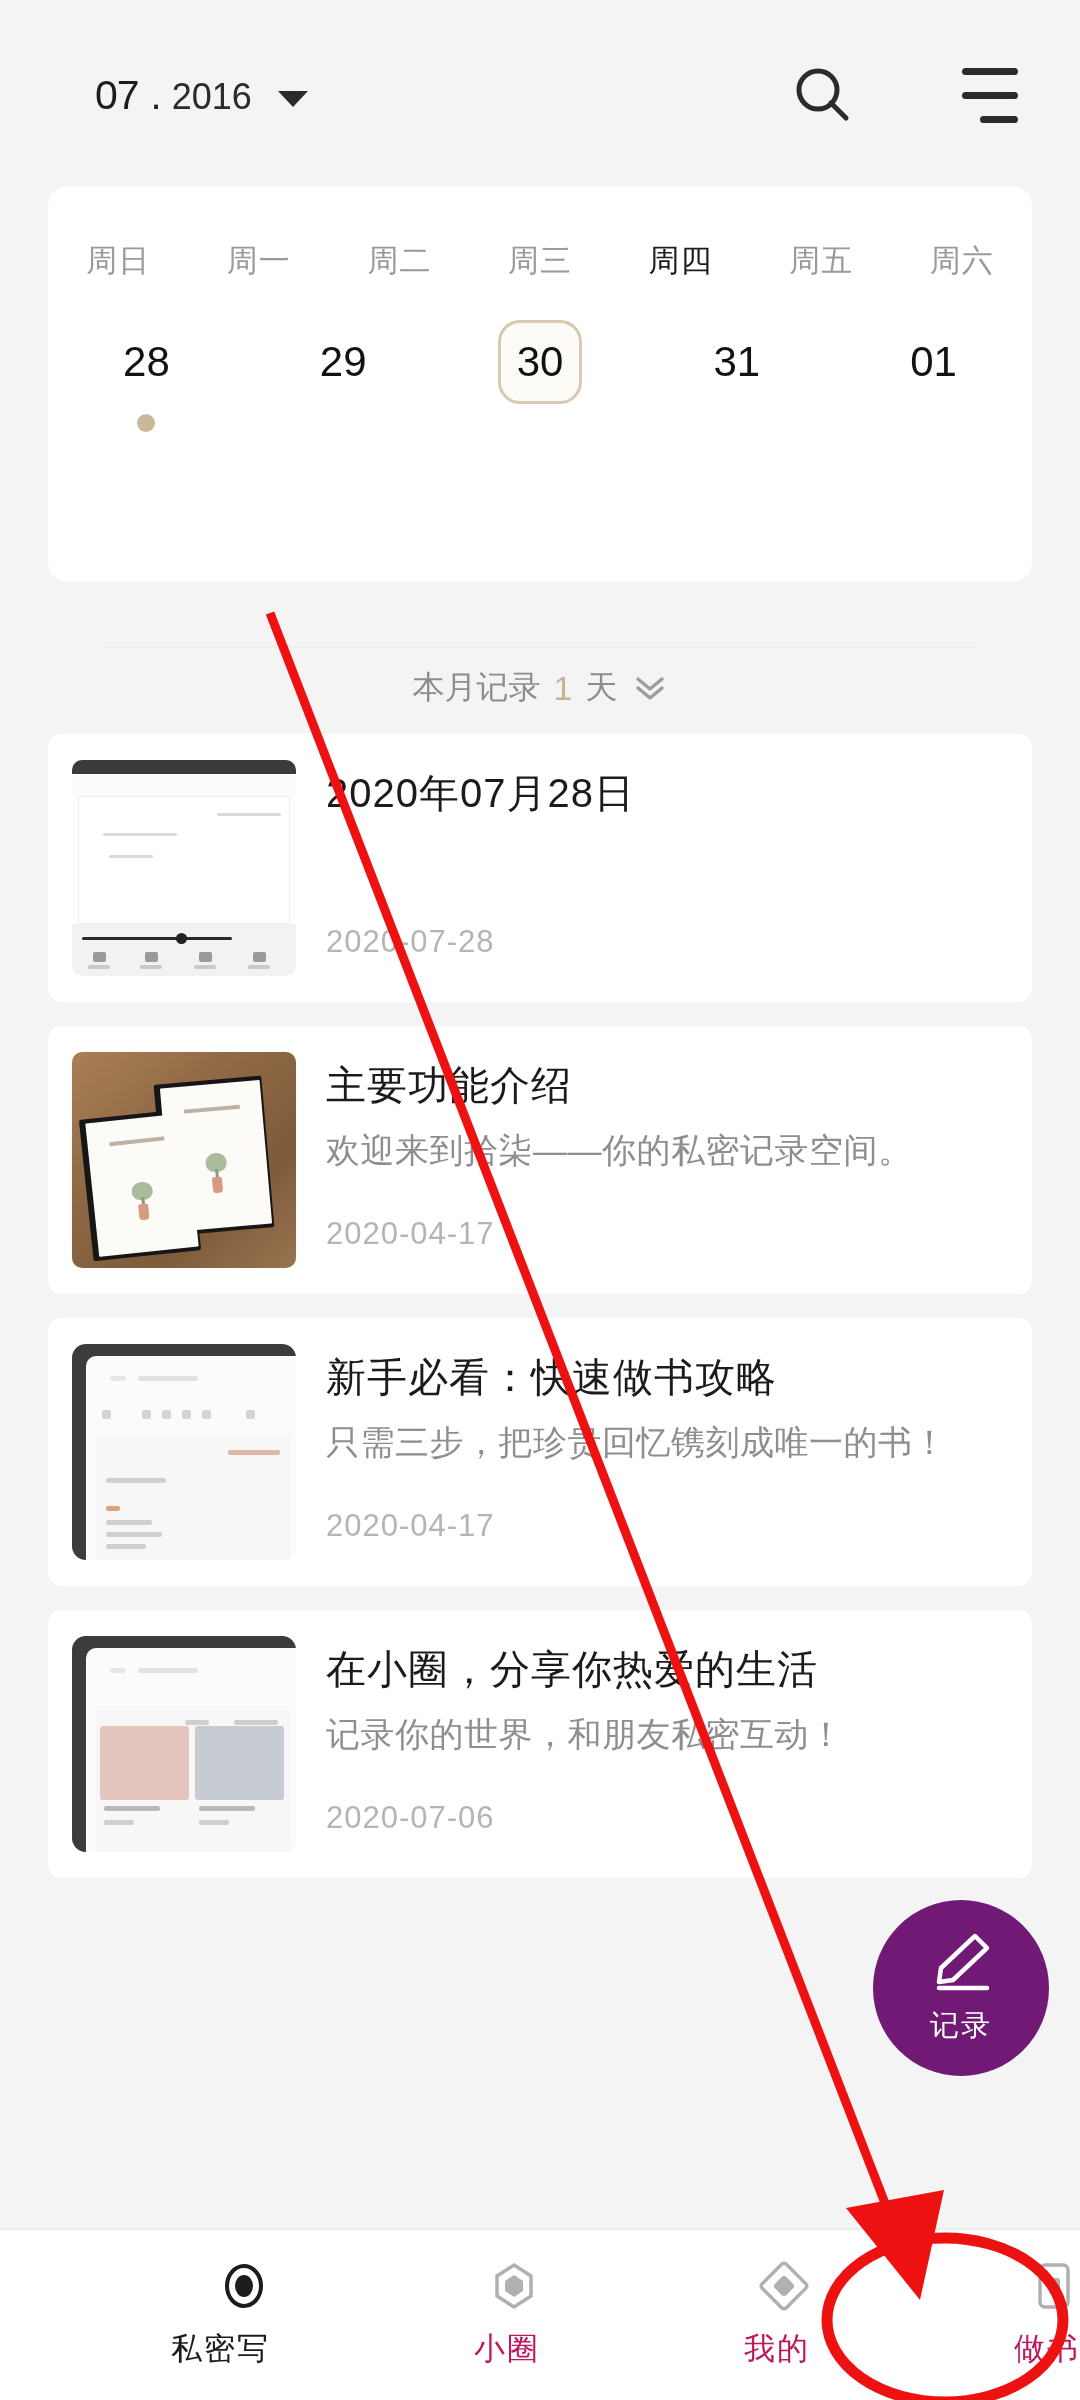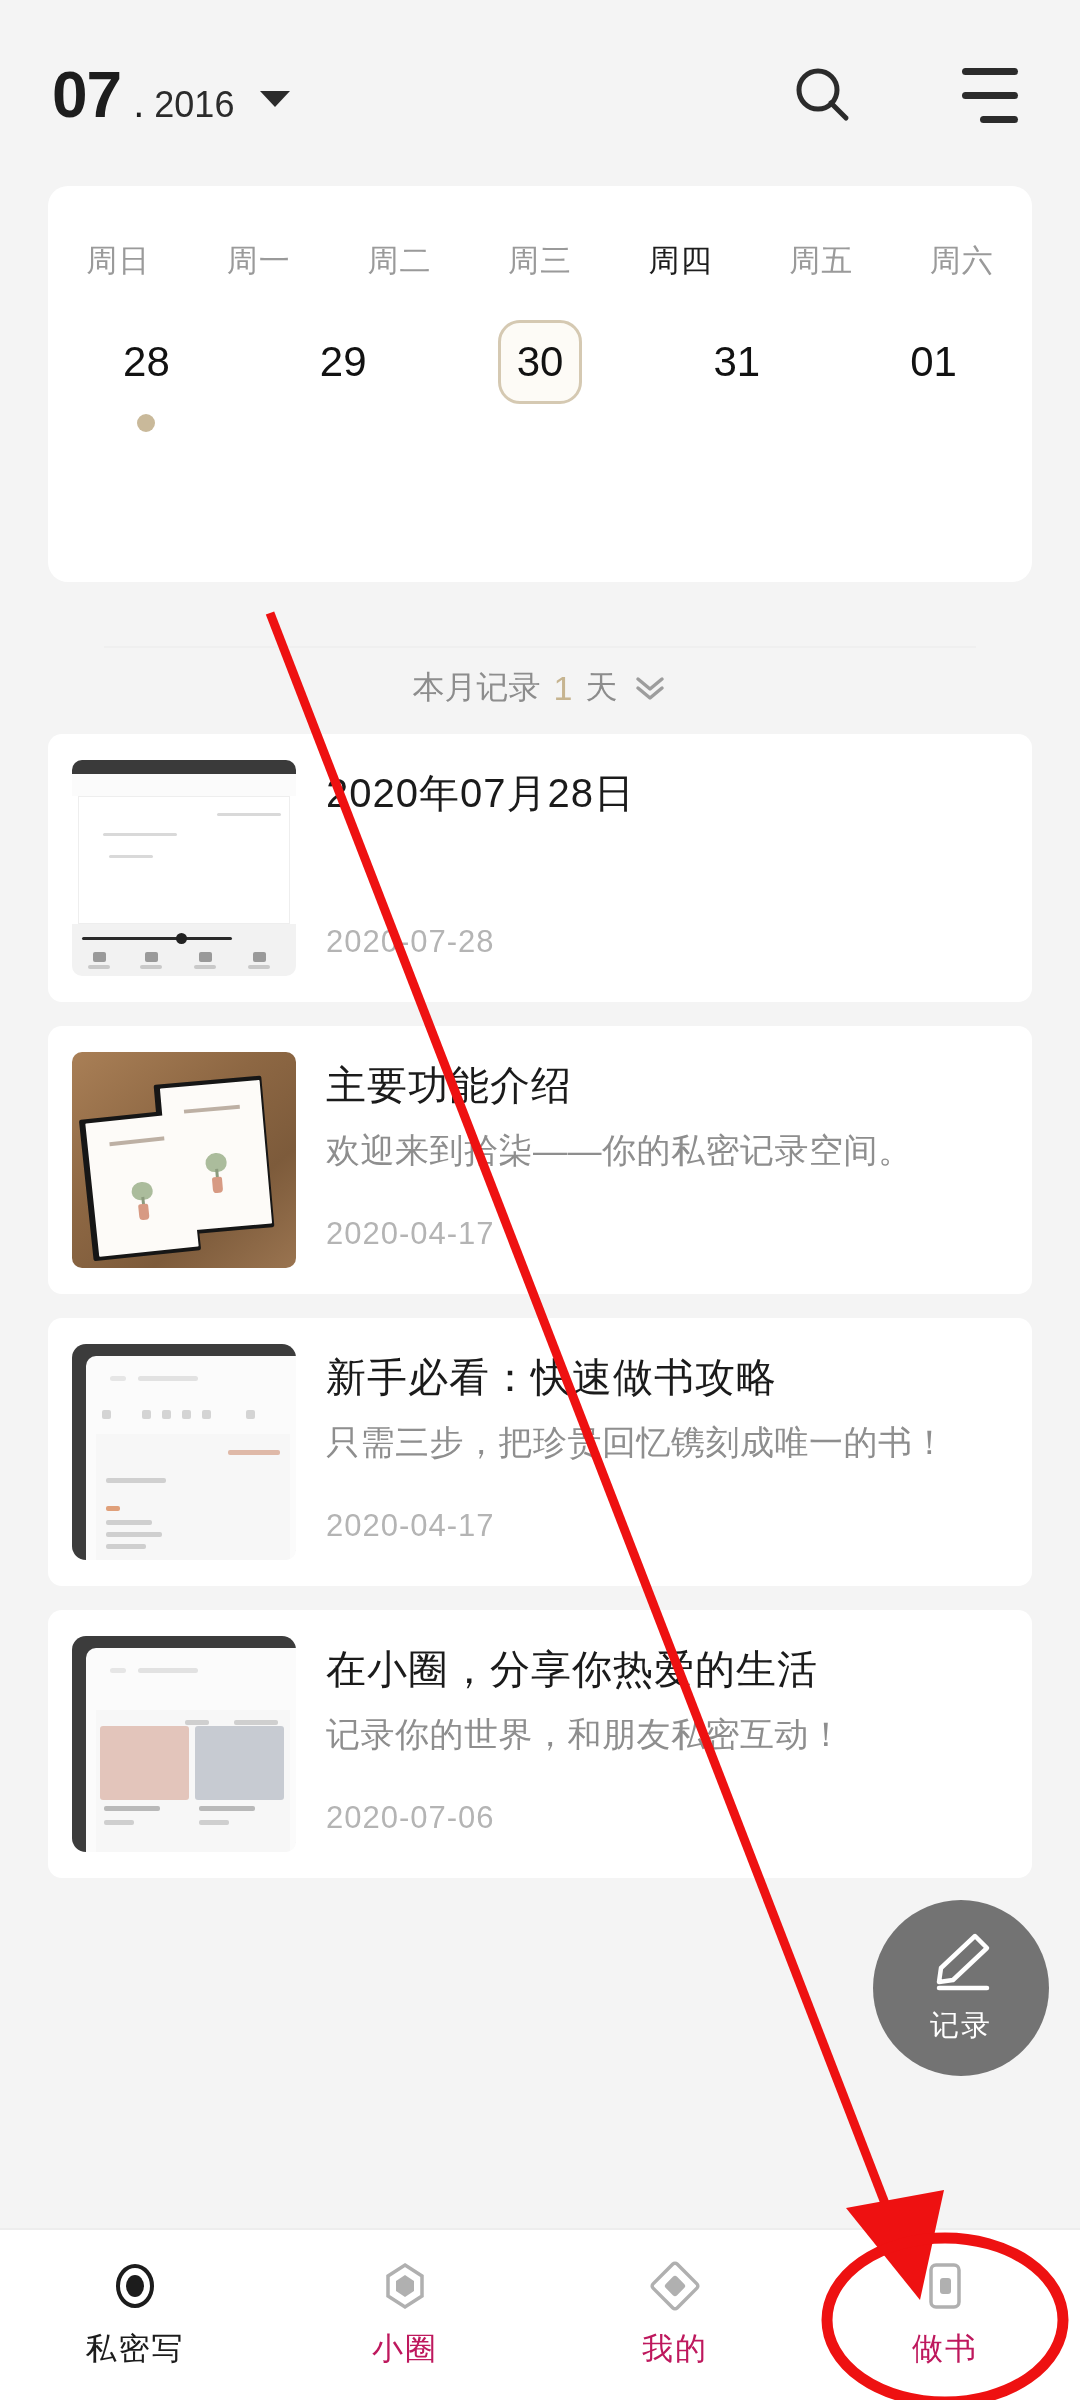--- a/index.html
+++ b/index.html
@@ -19,7 +19,7 @@
     background: #f4f4f4;
   }
   .month-group { display: flex; align-items: baseline; gap: 0; }
-  .month-num { font-size: 64px; color: #1d1d1d; letter-spacing: -1px; font-weight: 700; }
+  .month-num { font-size: 41px; color: #1d1d1d; letter-spacing: -1px; font-weight: 400; margin-left: 43px; }
   .month-dot { font-size: 40px; color: #1d1d1d; margin: 0 10px 0 12px; }
   .year-num { font-size: 36px; color: #2b2b2b; letter-spacing: 0px; }
   .caret-down {

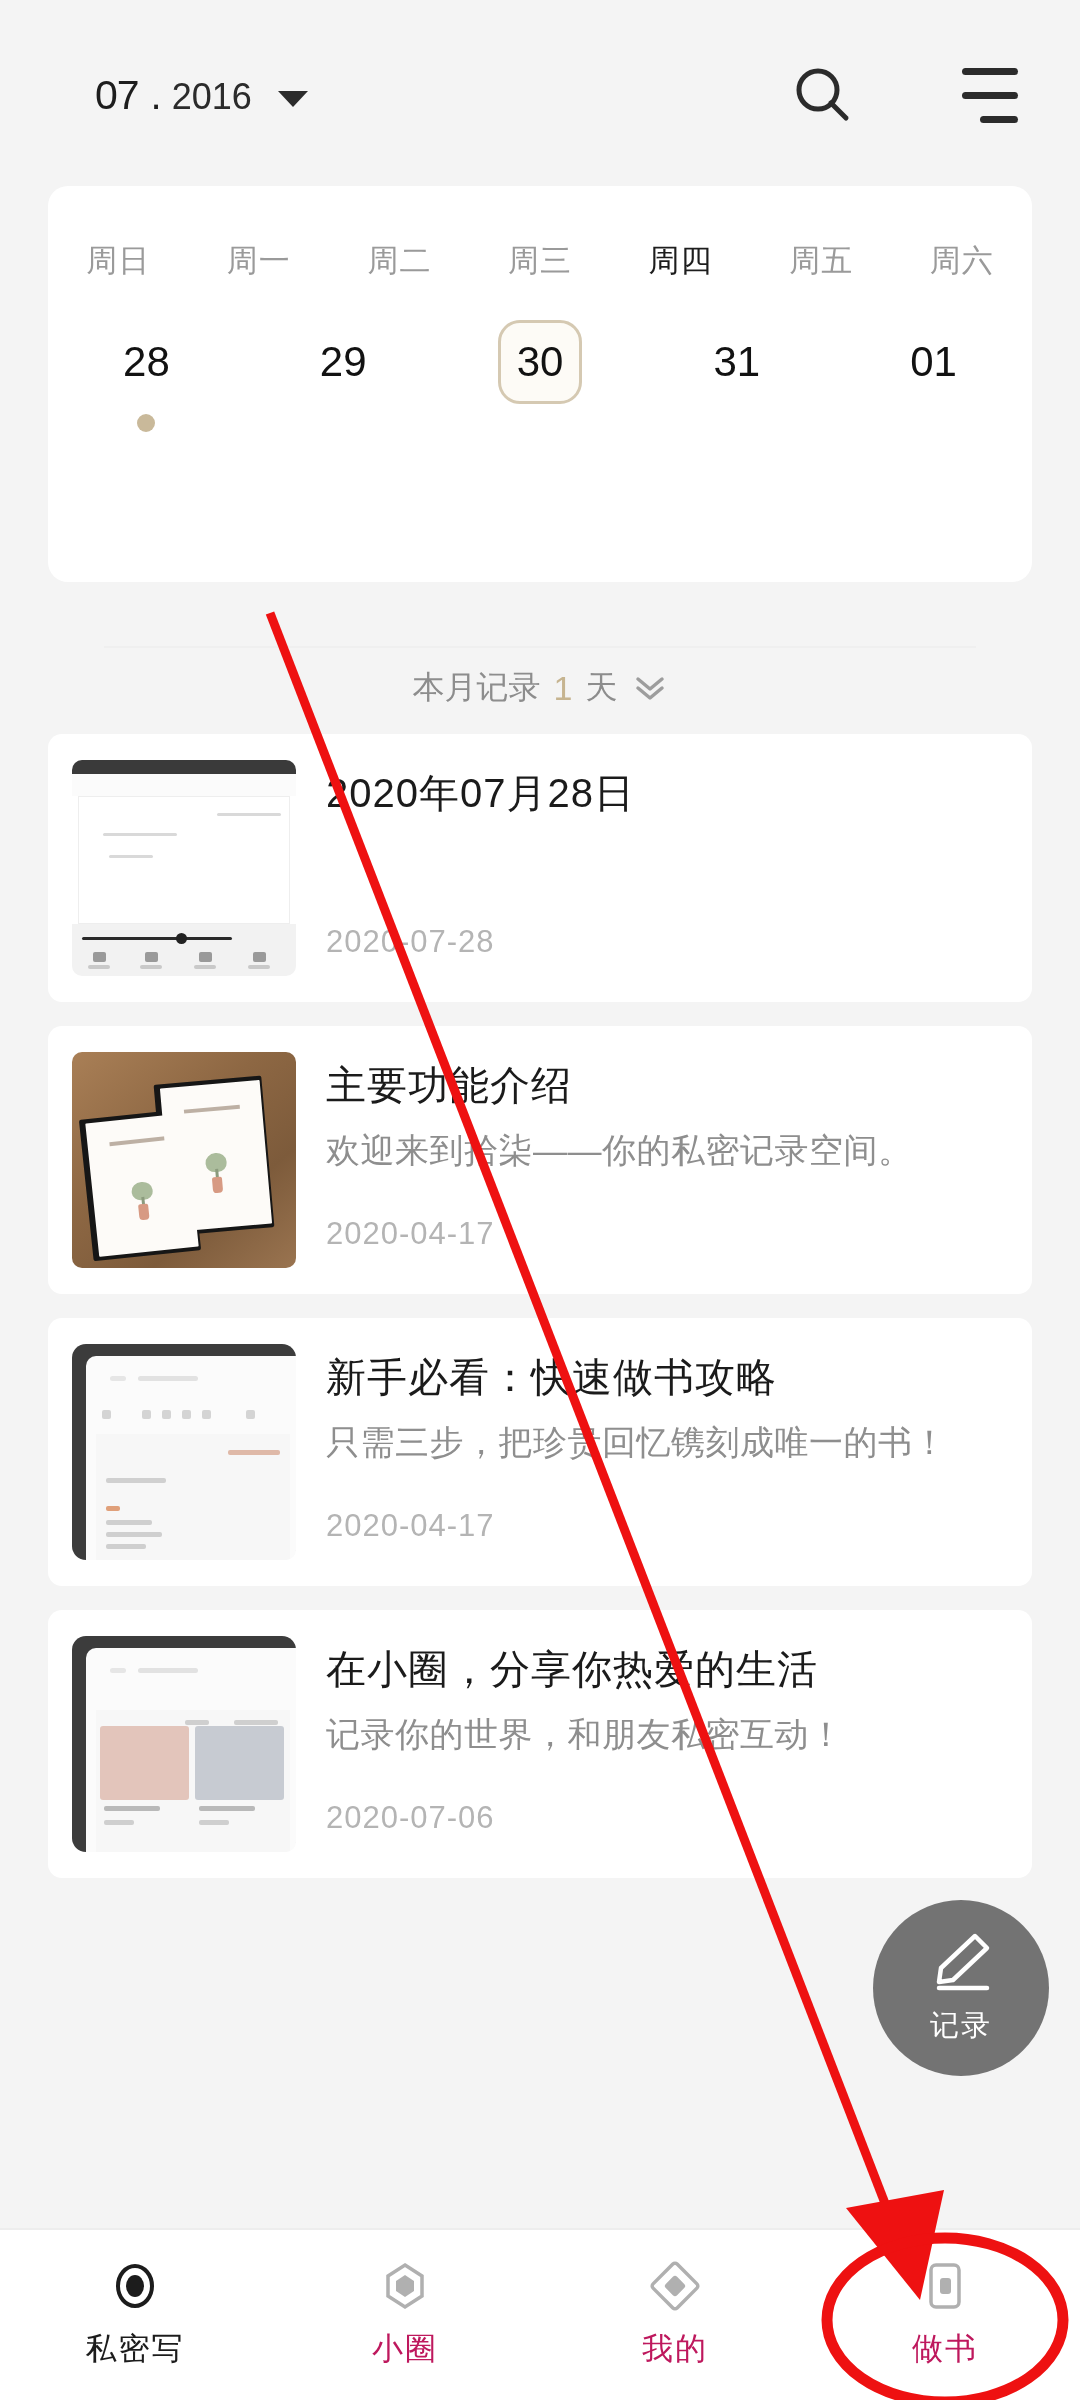--- a/index.html
+++ b/index.html
@@ -133,7 +133,7 @@
   
   .fab {
     position: absolute; left: 873px; top: 1900px; width: 176px; height: 176px;
-    border-radius: 50%; background: #737373;
+    border-radius: 50%; background: #701a75;
     display: flex; flex-direction: column; align-items: center; justify-content: center; gap: 6px;
   }
   .fab .fab-lbl { font-size: 29px; color: #ffffff; letter-spacing: 2px; }

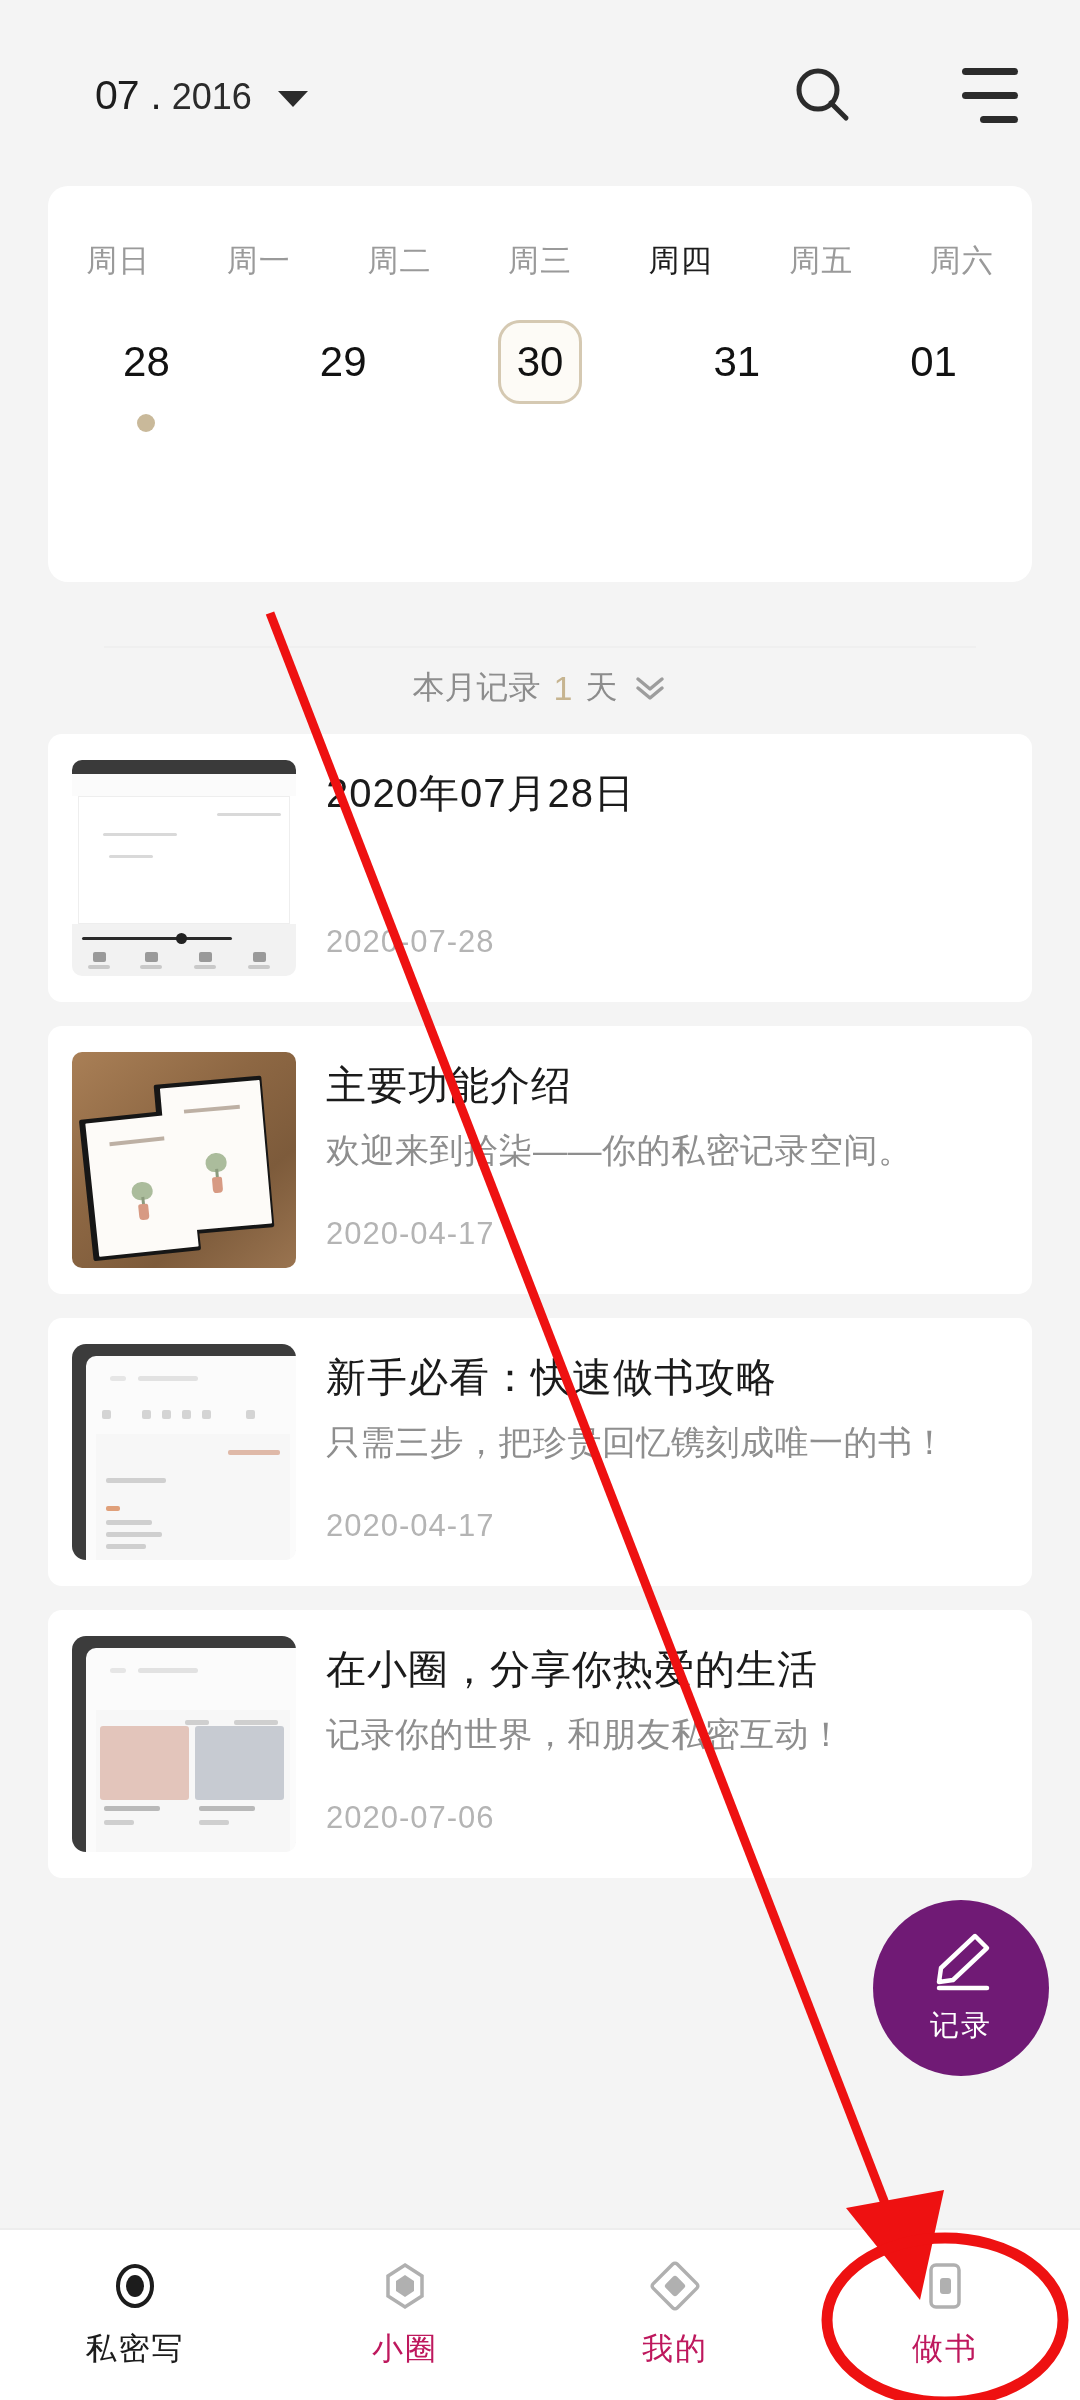--- a/index.html
+++ b/index.html
@@ -144,7 +144,7 @@
     background: #ffffff; border-top: 2px solid #ededed;
     display: flex; align-items: center;
   }
-  .navitem { flex: 1; display: flex; flex-direction: column; align-items: center; gap: 16px; }
+  .navitem { flex: 1; display: flex; flex-direction: column; align-items: flex-end; gap: 16px; }
   .navitem .nlbl { font-size: 31px; color: #be185d; letter-spacing: 2px; }
   .navitem.active .nlbl { color: #1c1c1c; }
   .nic { width: 52px; height: 52px; display: flex; align-items: center; justify-content: center; }

